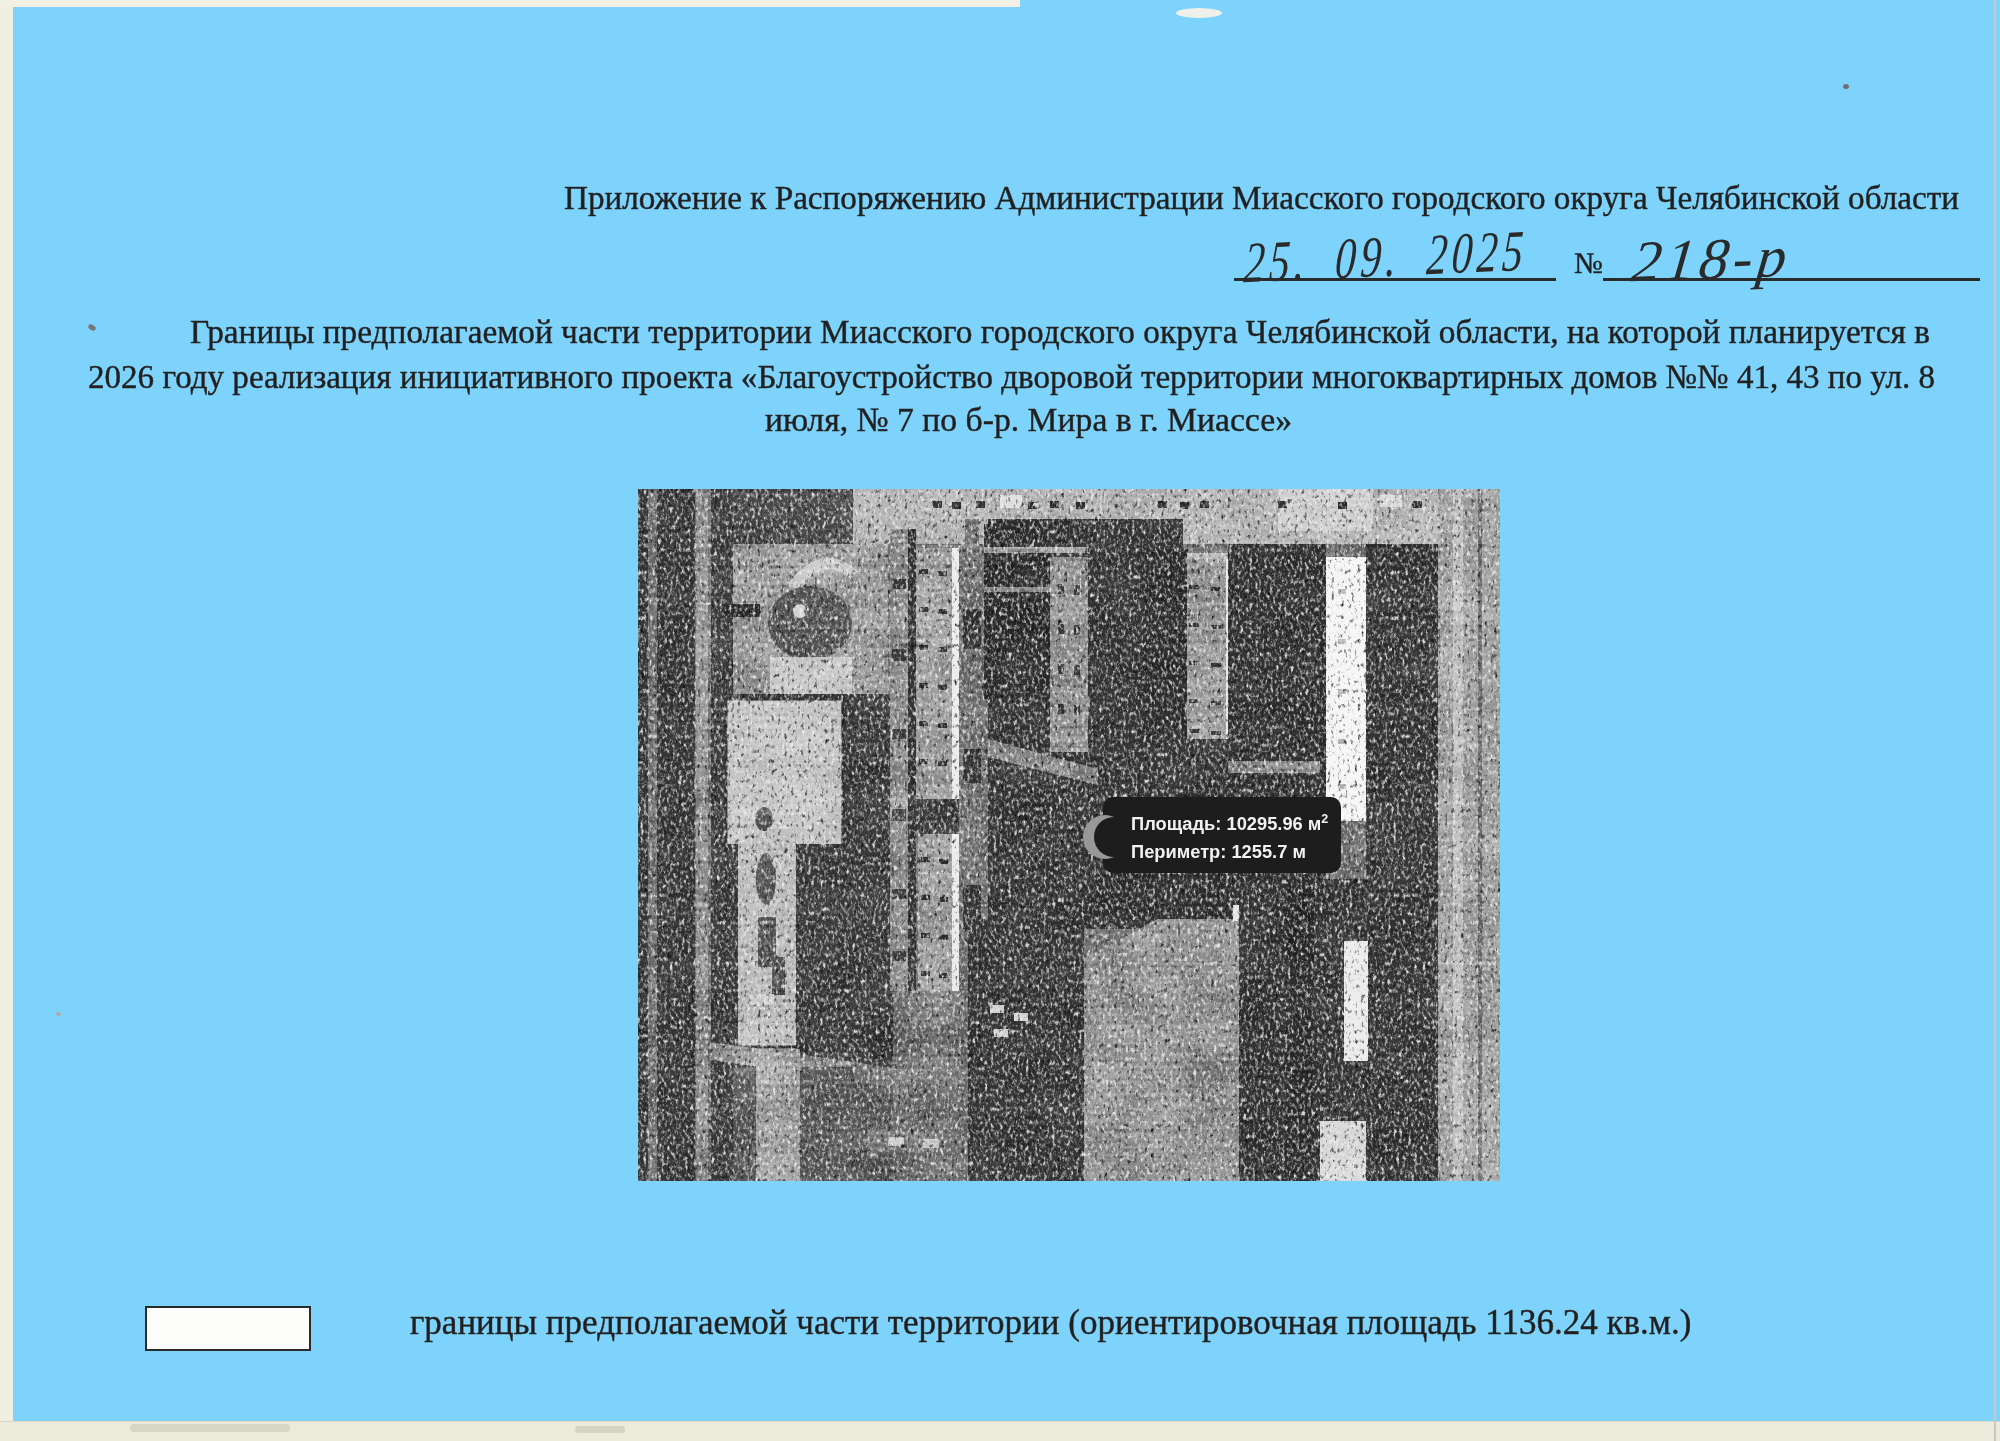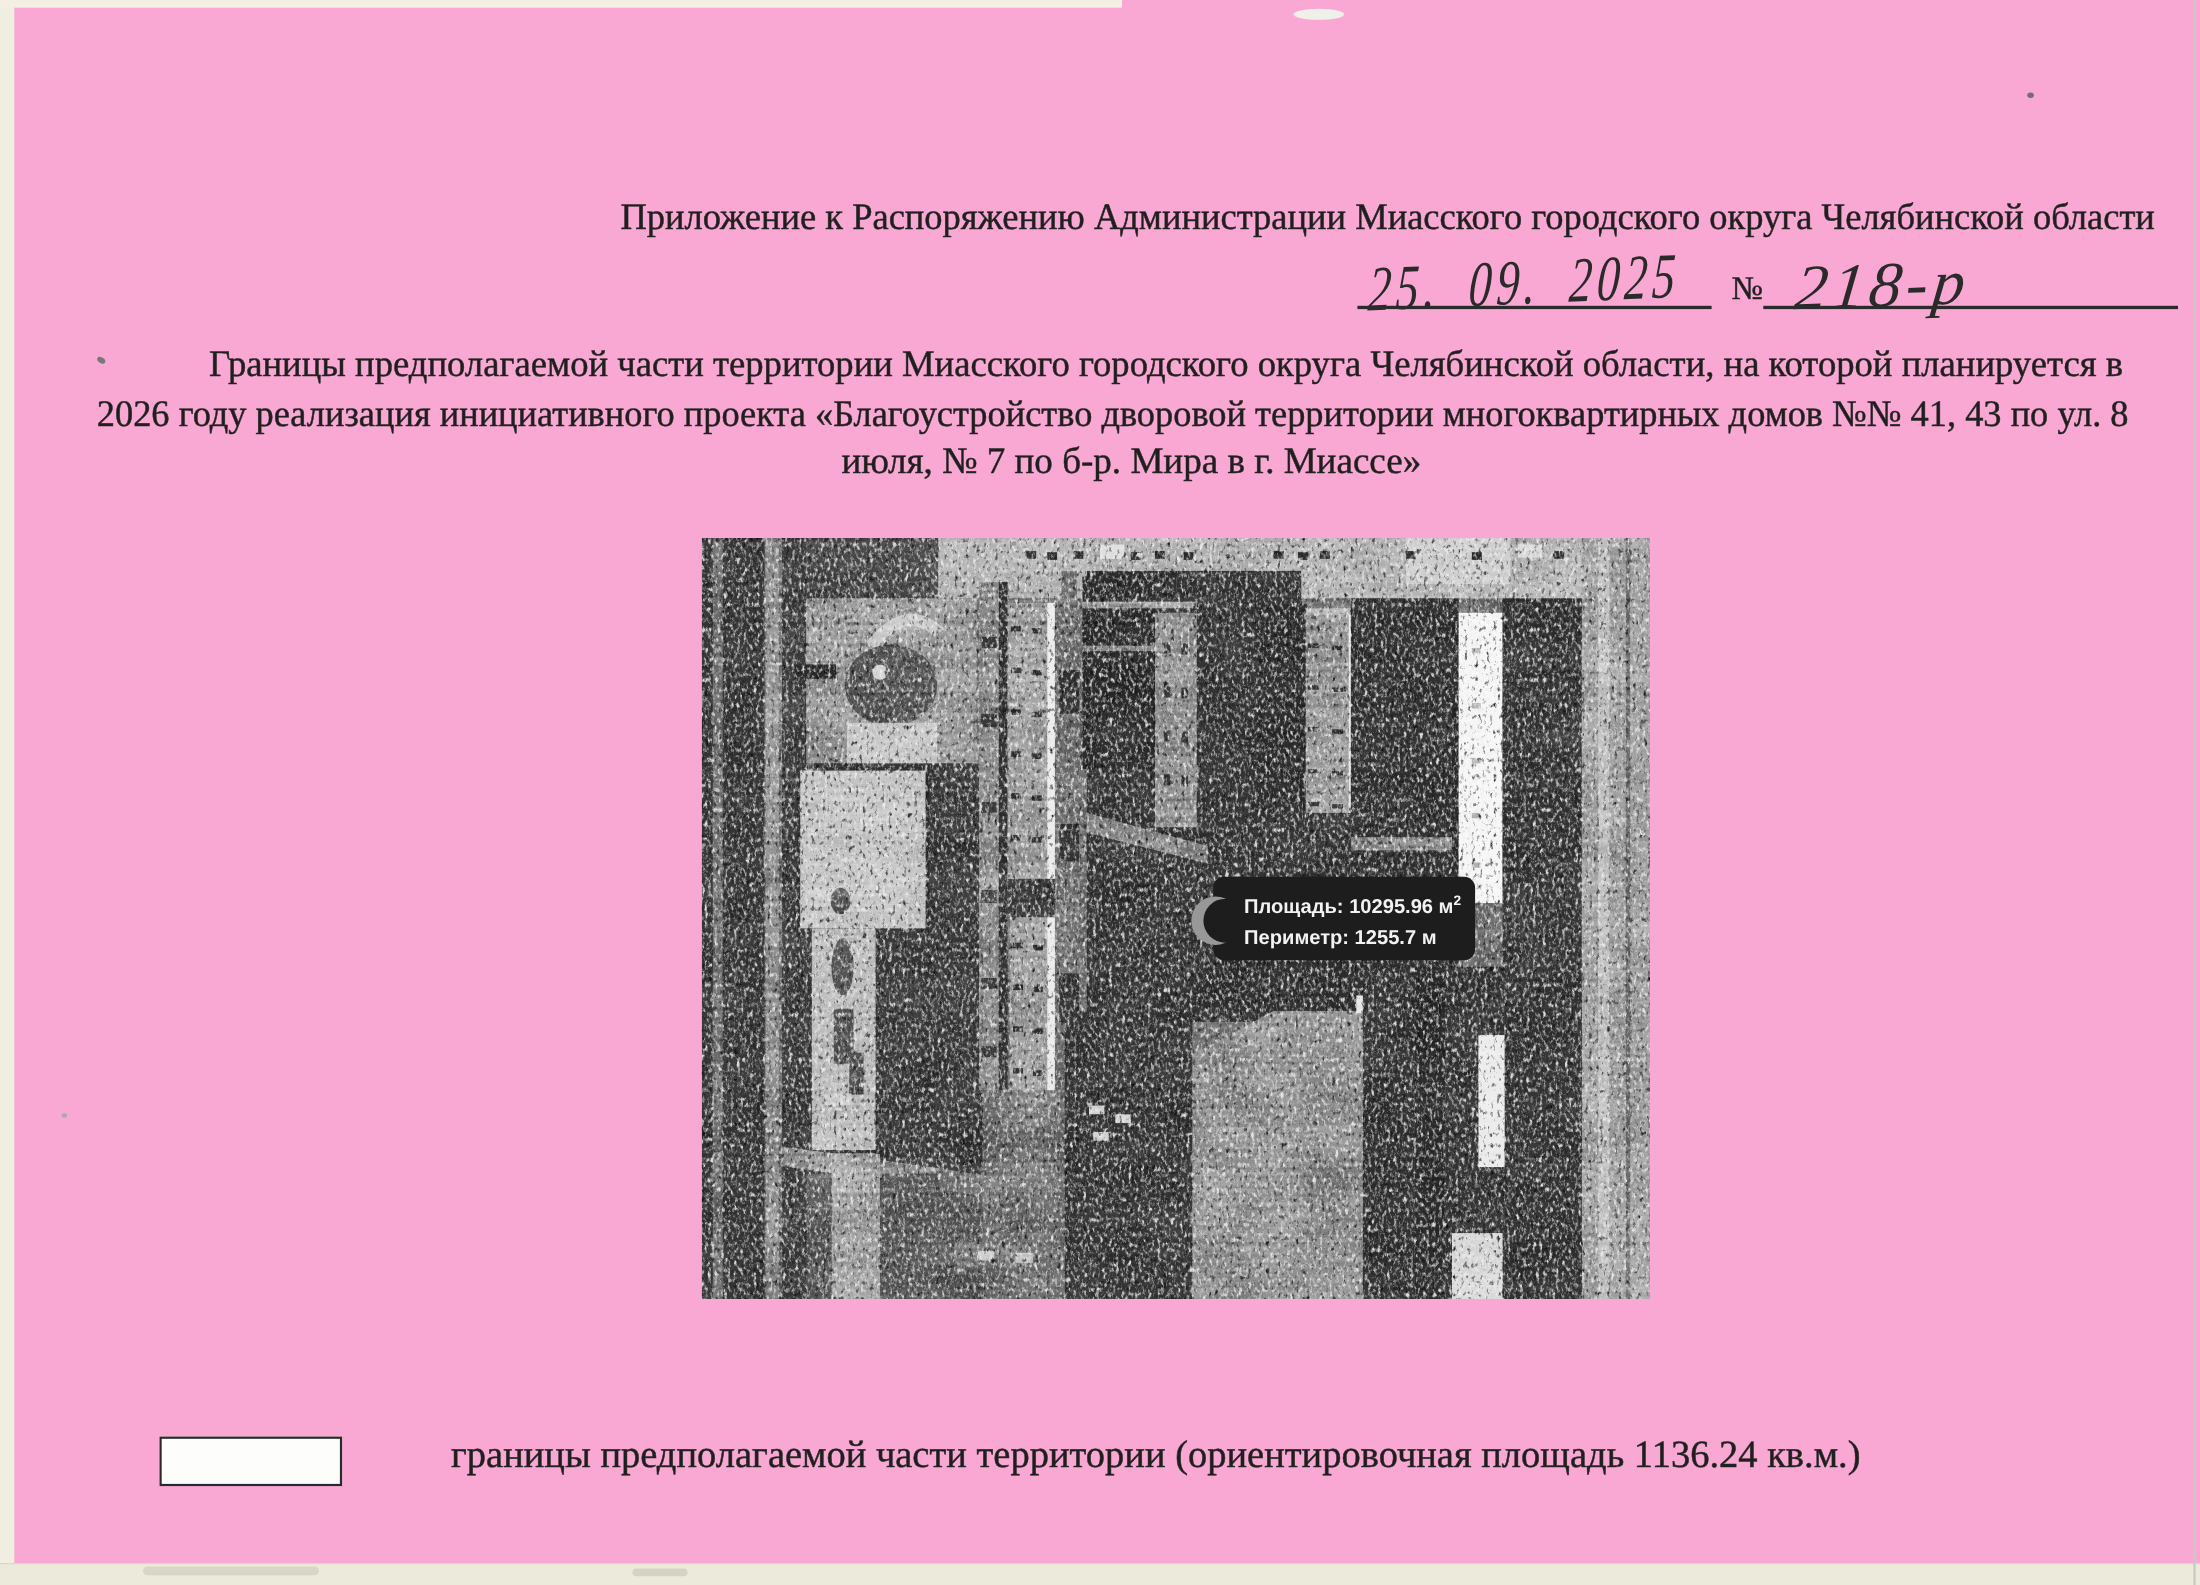--- a/index.html
+++ b/index.html
@@ -3,7 +3,7 @@
 <meta charset="utf-8">
 <style>
   html,body{margin:0;padding:0;}
-  .page{position:relative;width:2000px;height:1441px;background:#f9a8d4;overflow:hidden;
+  .page{position:relative;width:2000px;height:1441px;background:#7dd3fc;overflow:hidden;
         font-family:"Liberation Serif", serif;color:#1f1f1f;}
   .abs{position:absolute;}
   .nw{white-space:nowrap;transform-origin:0 0;}

